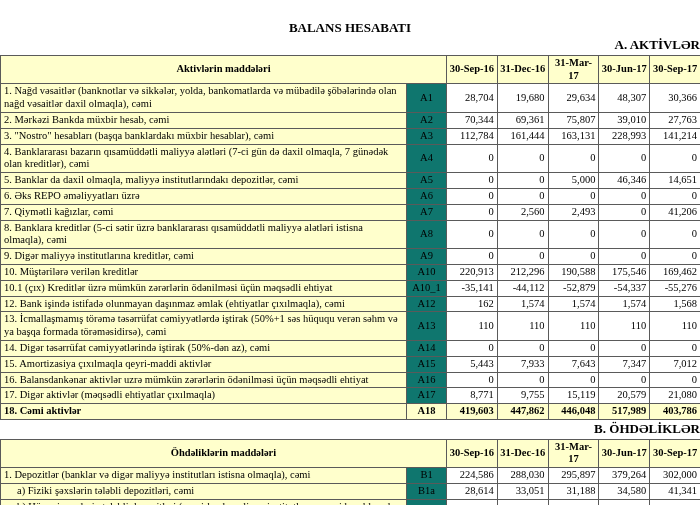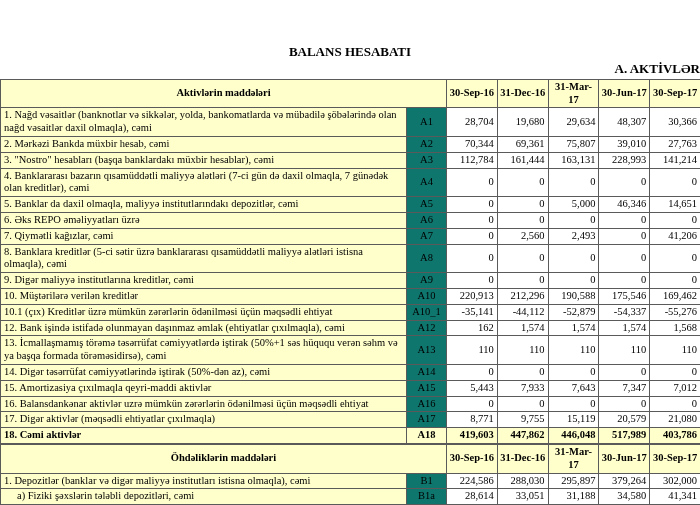--- a/index.html
+++ b/index.html
@@ -15,8 +15,7 @@
     font-weight: bold;
     font-size: 13px;
     line-height: 1.25;
-    padding-top: 14px;
-    margin-top: 30px;
+    padding-top: 20px;
   }
   .section-title {
     text-align: right;

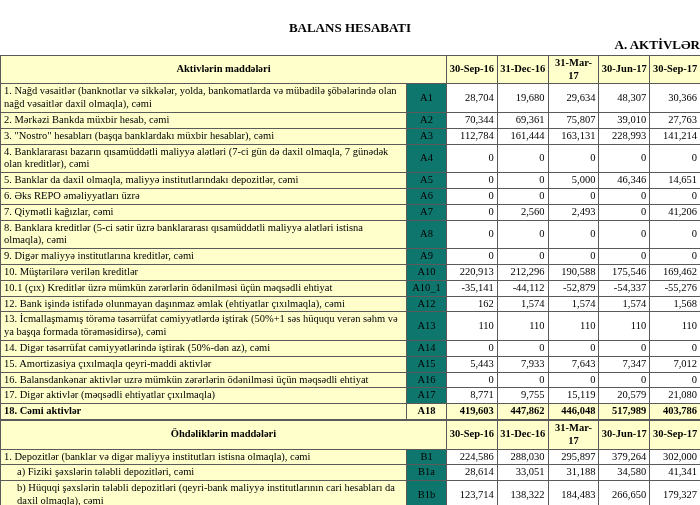--- a/index.html
+++ b/index.html
@@ -247,6 +247,7 @@
       </tbody>
   </table>
 
+  <div class="section-title">B. ÖHDƏLİKLƏR</div>
 
   <table>
     <colgroup>

